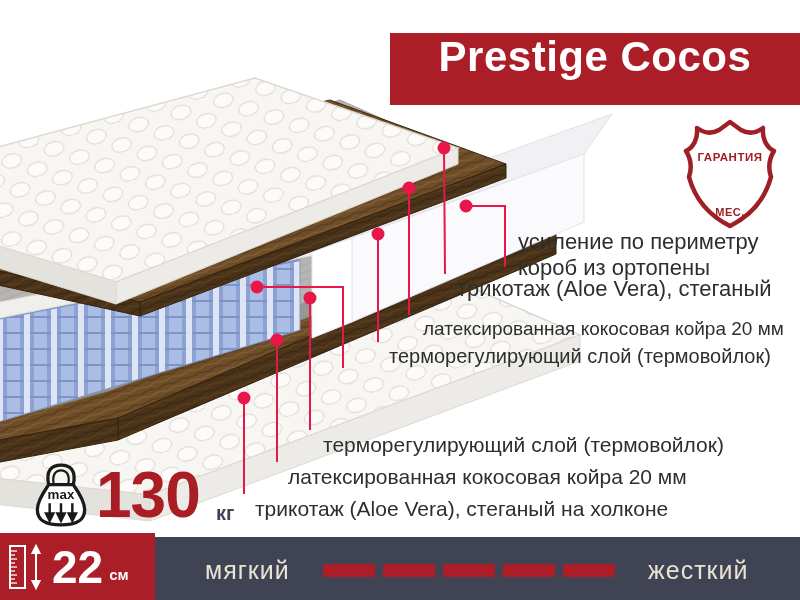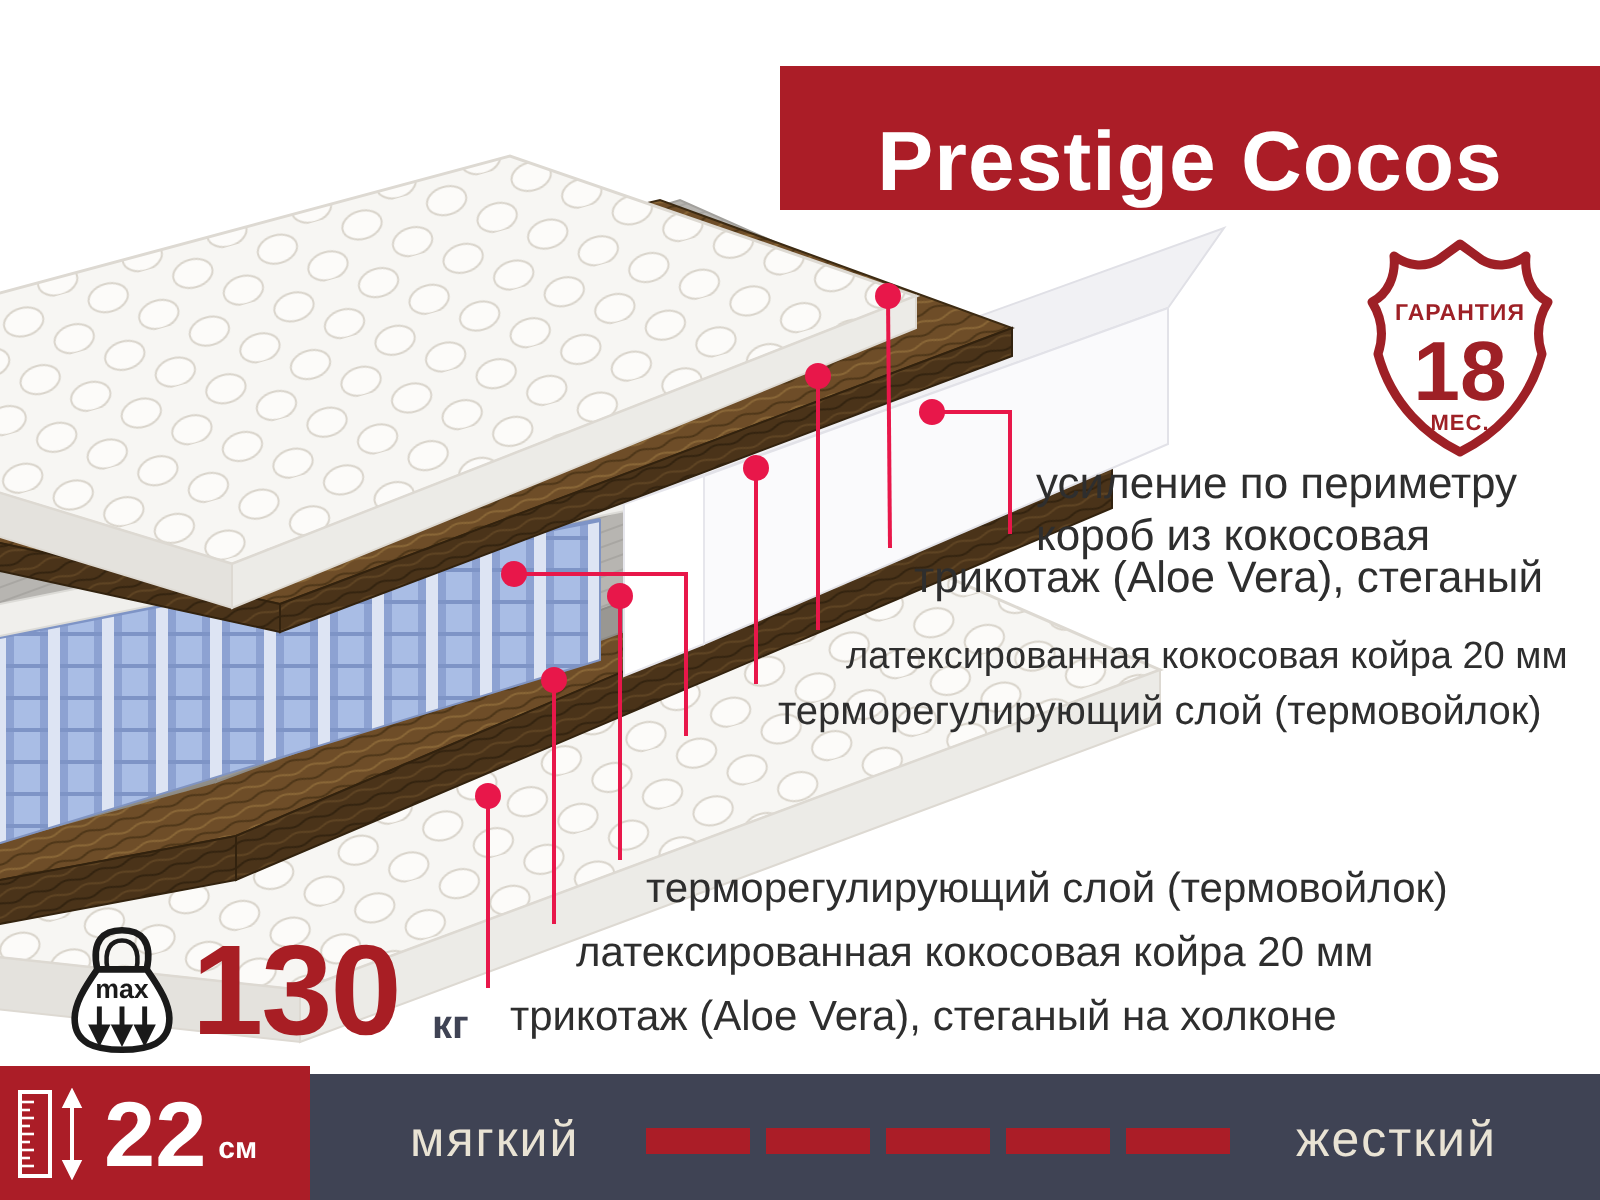--- a/index.html
+++ b/index.html
@@ -13,7 +13,7 @@
   .banner{
     position:absolute;left:390px;top:33px;right:0;height:72px;
     background:var(--banner-red,#ab1d27);
-    display:flex;align-items:flex-end;justify-content:center;
+    display:flex;align-items:flex-start;justify-content:center;
     z-index:6;
   }
   .banner span{

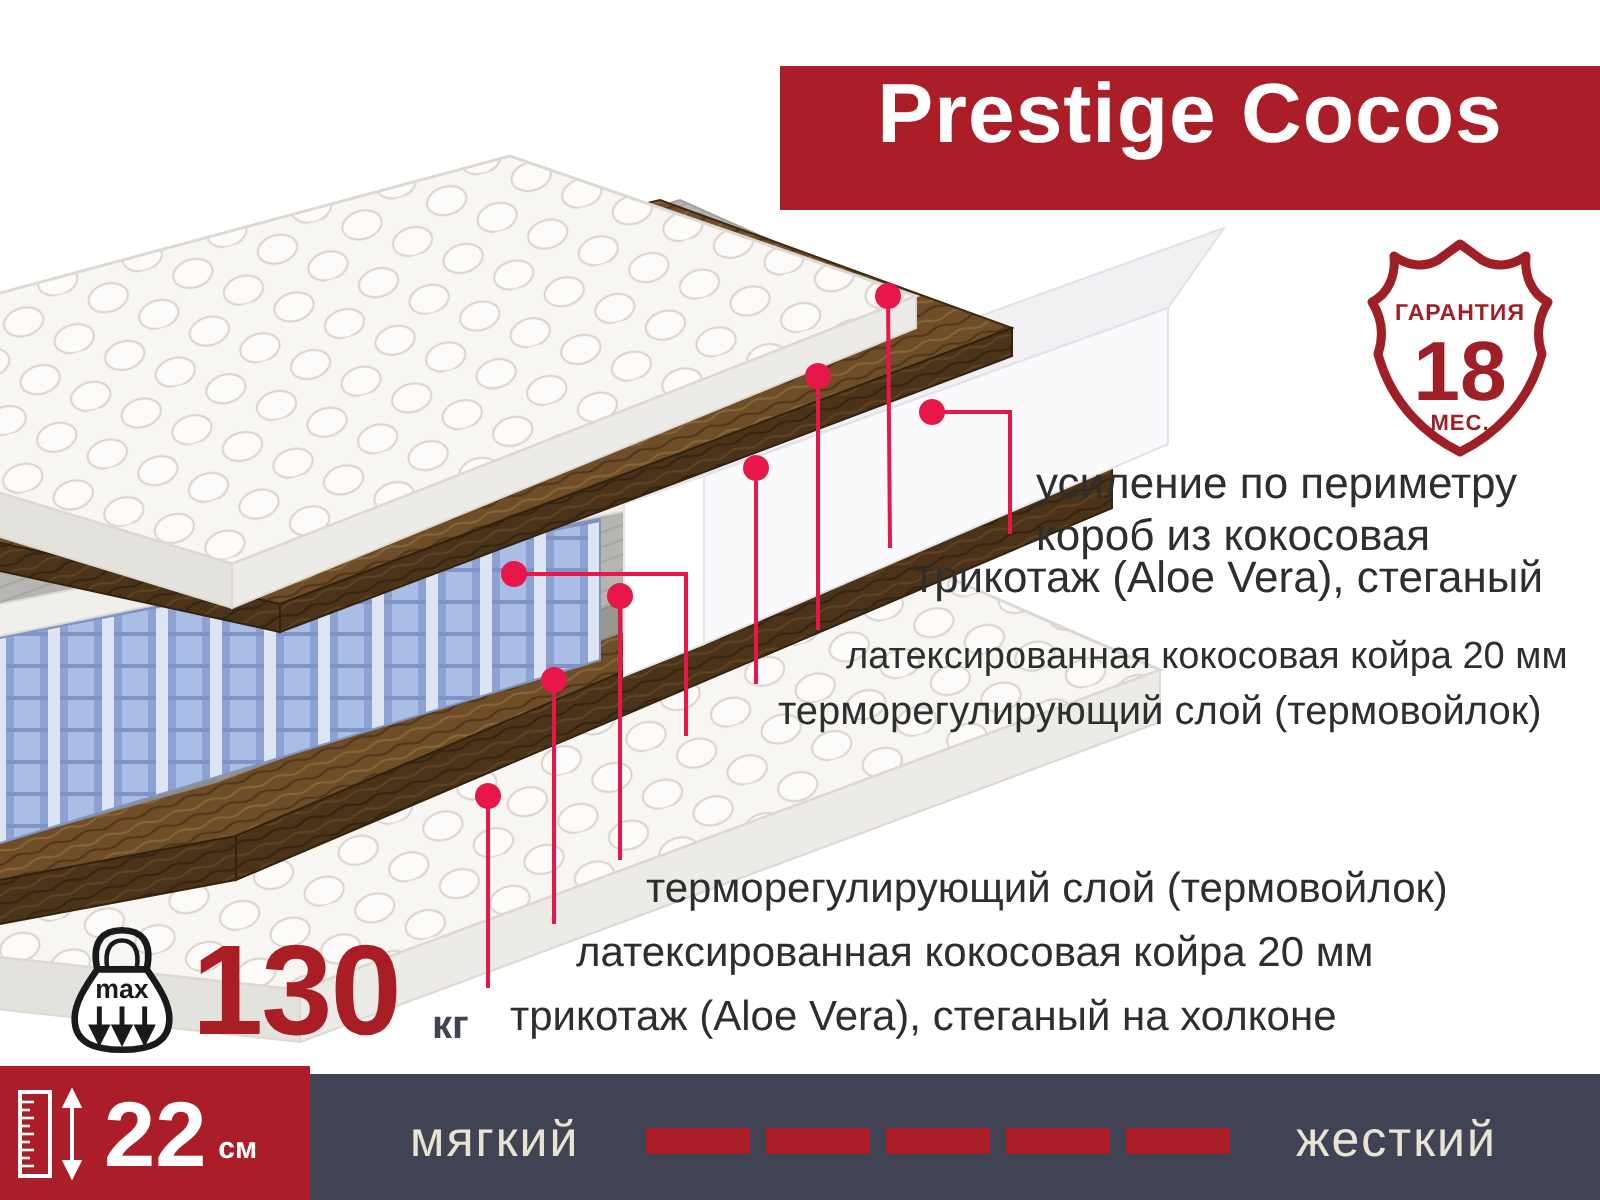--- a/index.html
+++ b/index.html
@@ -205,7 +205,6 @@
     <path d="M52,4 L63,12 C70,16 78,15 85,10 C84,20 88,29 96,33 C91,41 90,50 93,59 C86,85 68,100 52,108 C36,100 18,85 11,59 C14,50 13,41 8,33 C16,29 20,20 19,10 C26,15 34,16 41,12 Z" fill="#ffffff" stroke="#9e2026" stroke-width="4.5" stroke-linejoin="round"></path>
   </svg>
   <span class="b-top">ГАРАНТИЯ</span>
-  <span class="b-val">18</span>
   <span class="b-bot">МЕС.</span>
 </div>
 

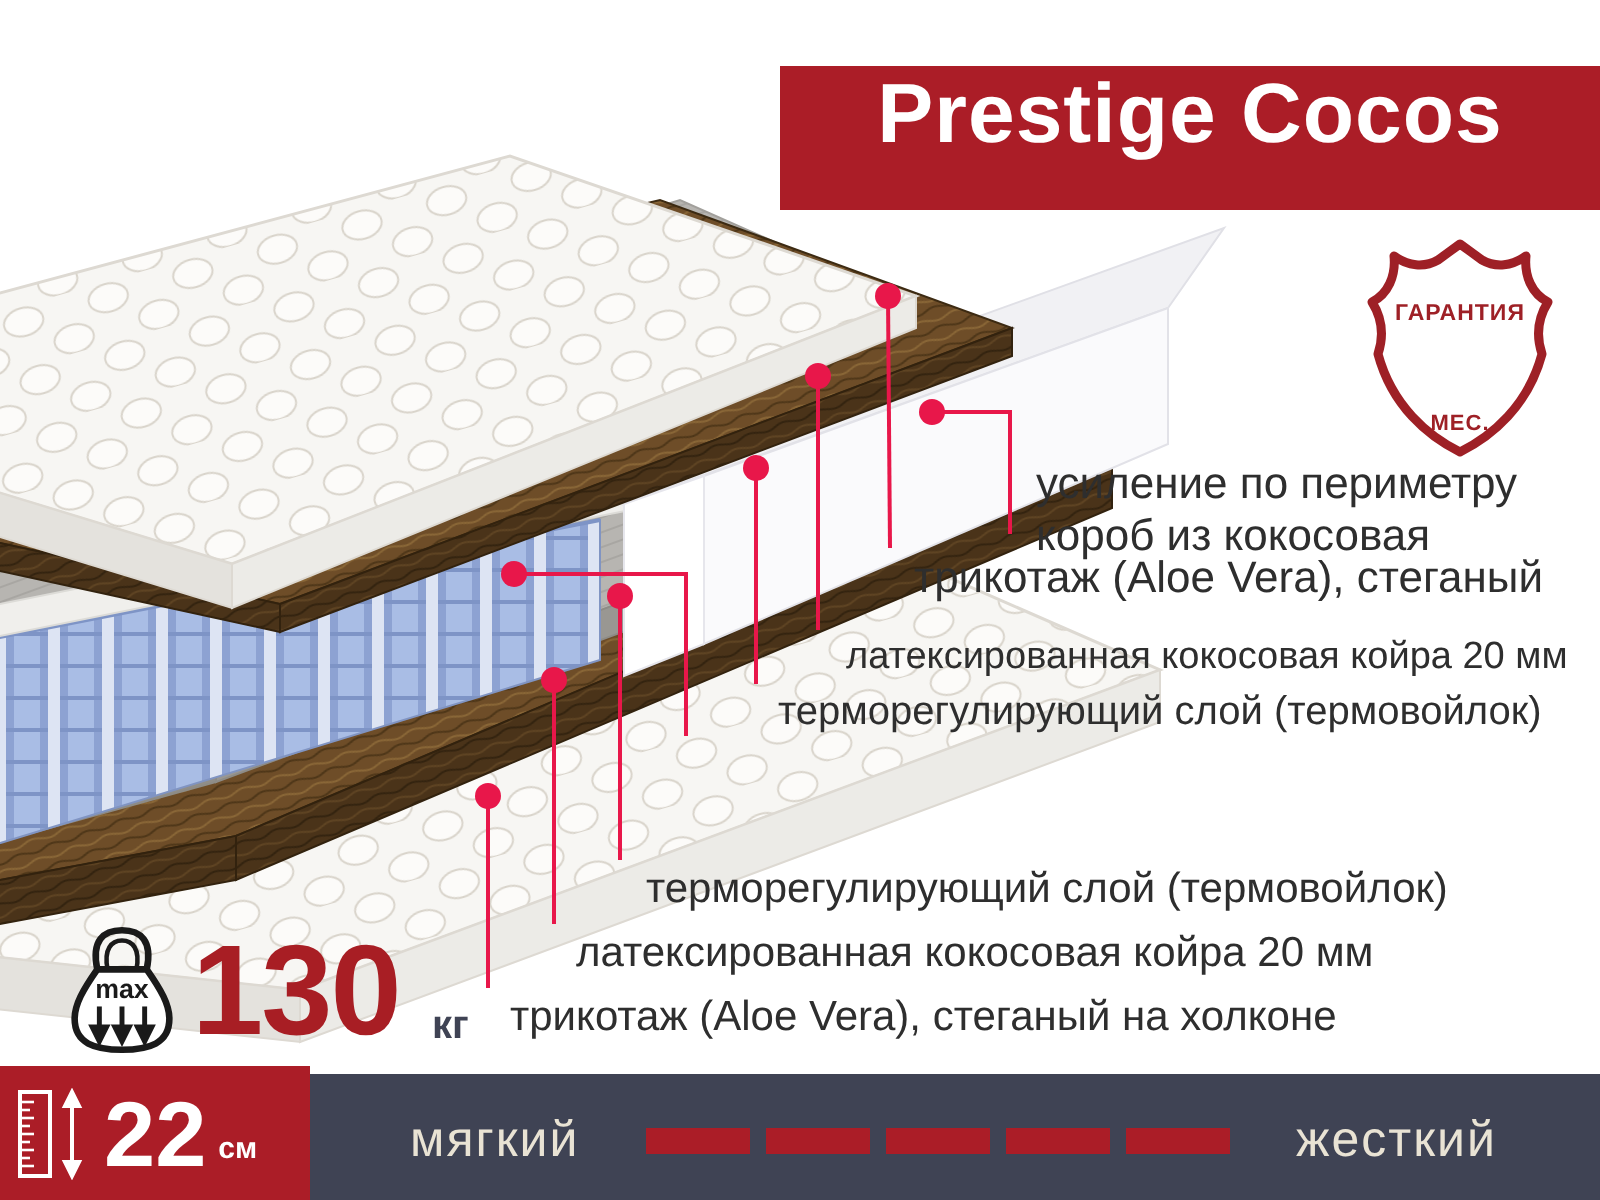--- a/index.html
+++ b/index.html
@@ -172,7 +172,7 @@
 <div id="labels">
     <div class="layer-label" style="left: 518px; top: 229px; font-size: 22px; line-height: 26px;">
       <div>усиление по периметру</div>
-      <div>короб из кокосовая</div>
+      <div>короб из ортопены</div>
     </div>
     <div class="layer-label" style="left: 457px; top: 276px; font-size: 22px; line-height: 26px;">
       <div>трикотаж (Aloe Vera), стеганый</div>

